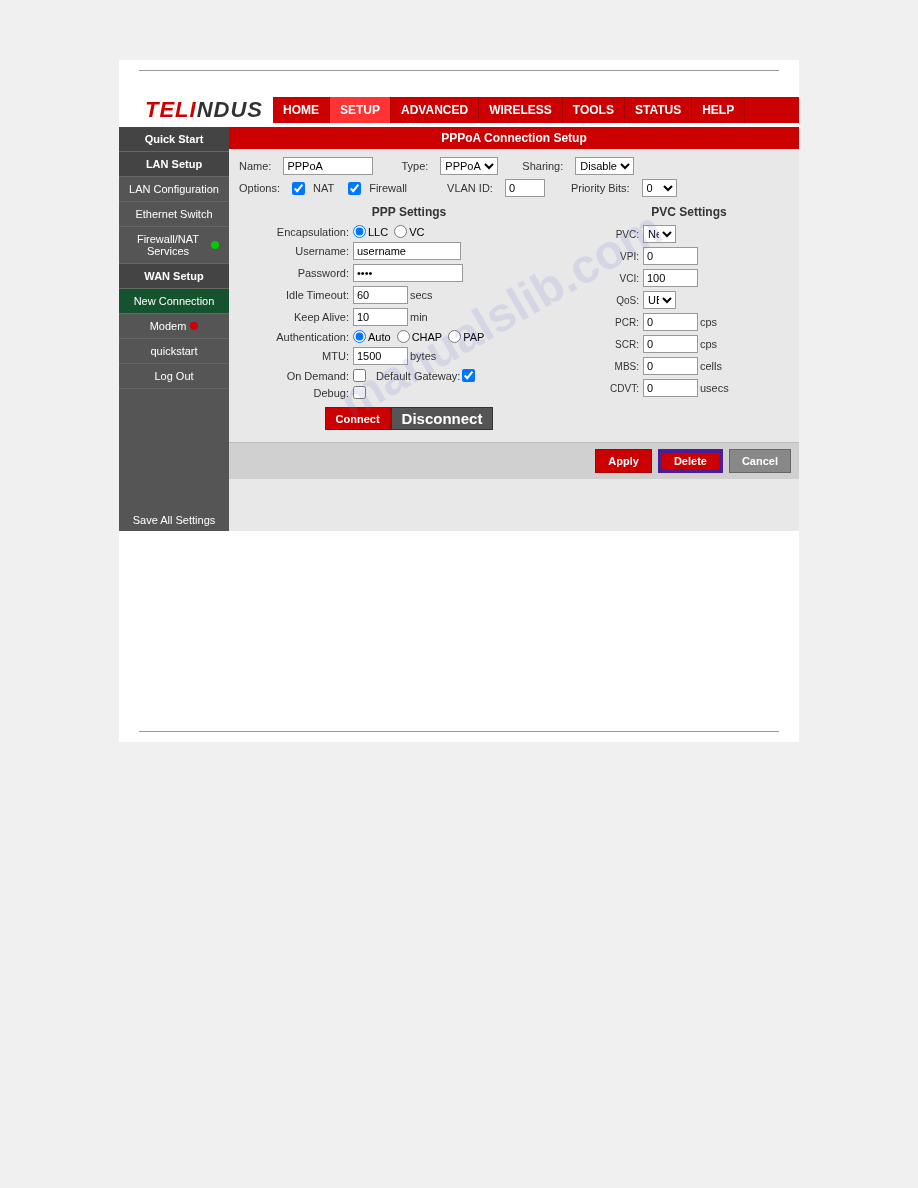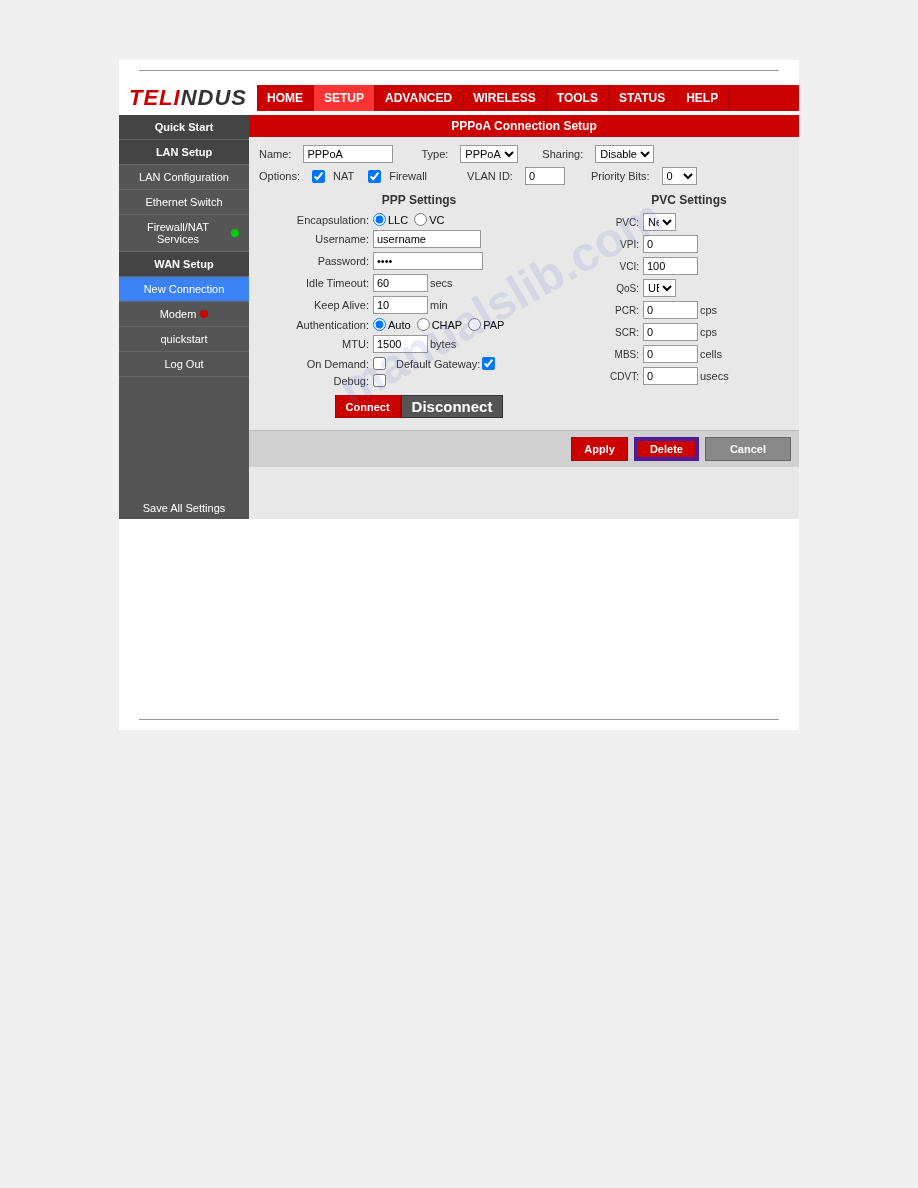--- a/index.html
+++ b/index.html
@@ -302,7 +302,7 @@
 <div class="page-wrapper" style="position:relative;">
   <hr class="page-hr" style="margin-top:10px;">
 
-  <div class="header" style="margin-top:6px;">
+  <div class="header" style="margin-top:18px;padding-left:16px;">
     <div class="logo-area">
       <div class="logo-text">
         <span style="color:#cc0000;">TELI</span><span style="color:#333;">NDUS</span>

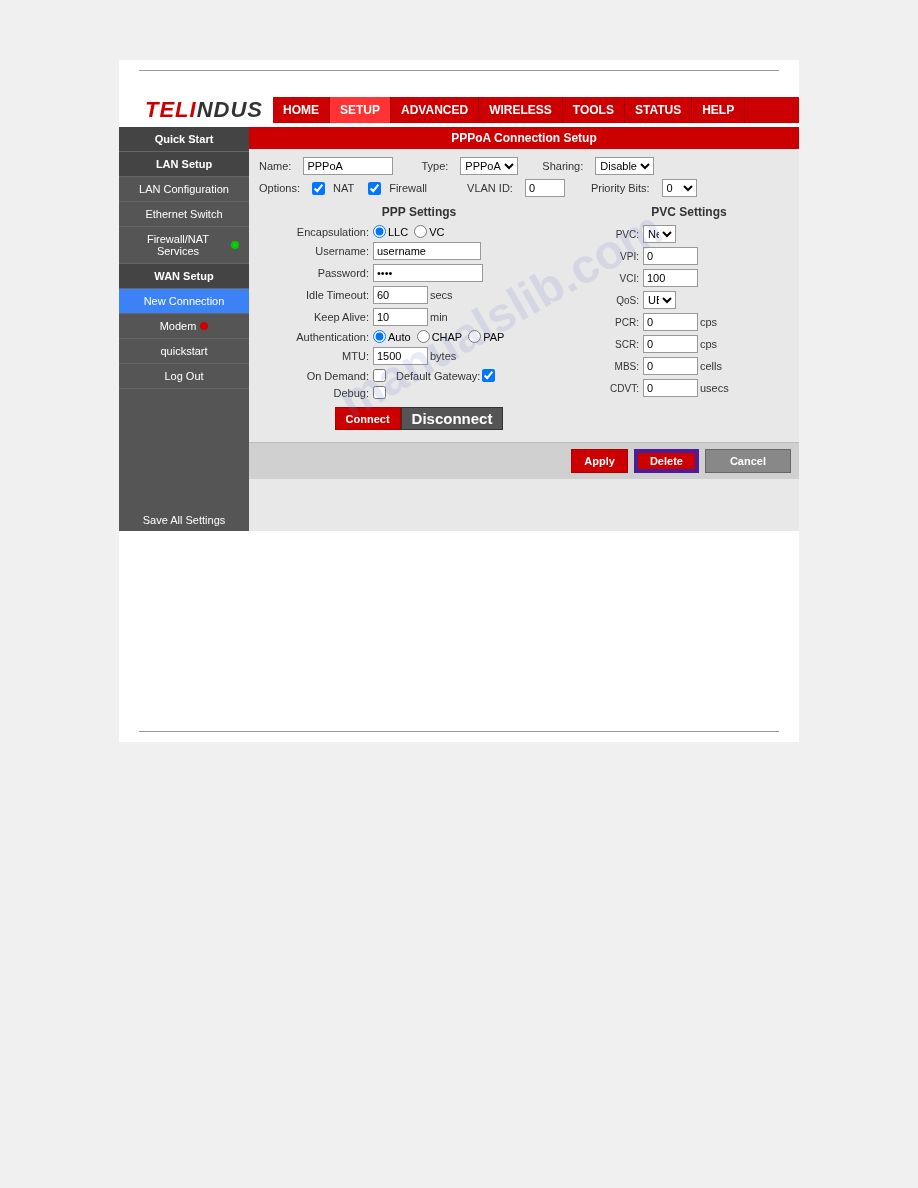--- a/index.html
+++ b/index.html
@@ -68,7 +68,7 @@
     }
     
     .sidebar {
-      width: 130px;
+      width: 110px;
       background: #555;
       min-height: 400px;
       flex-shrink: 0;

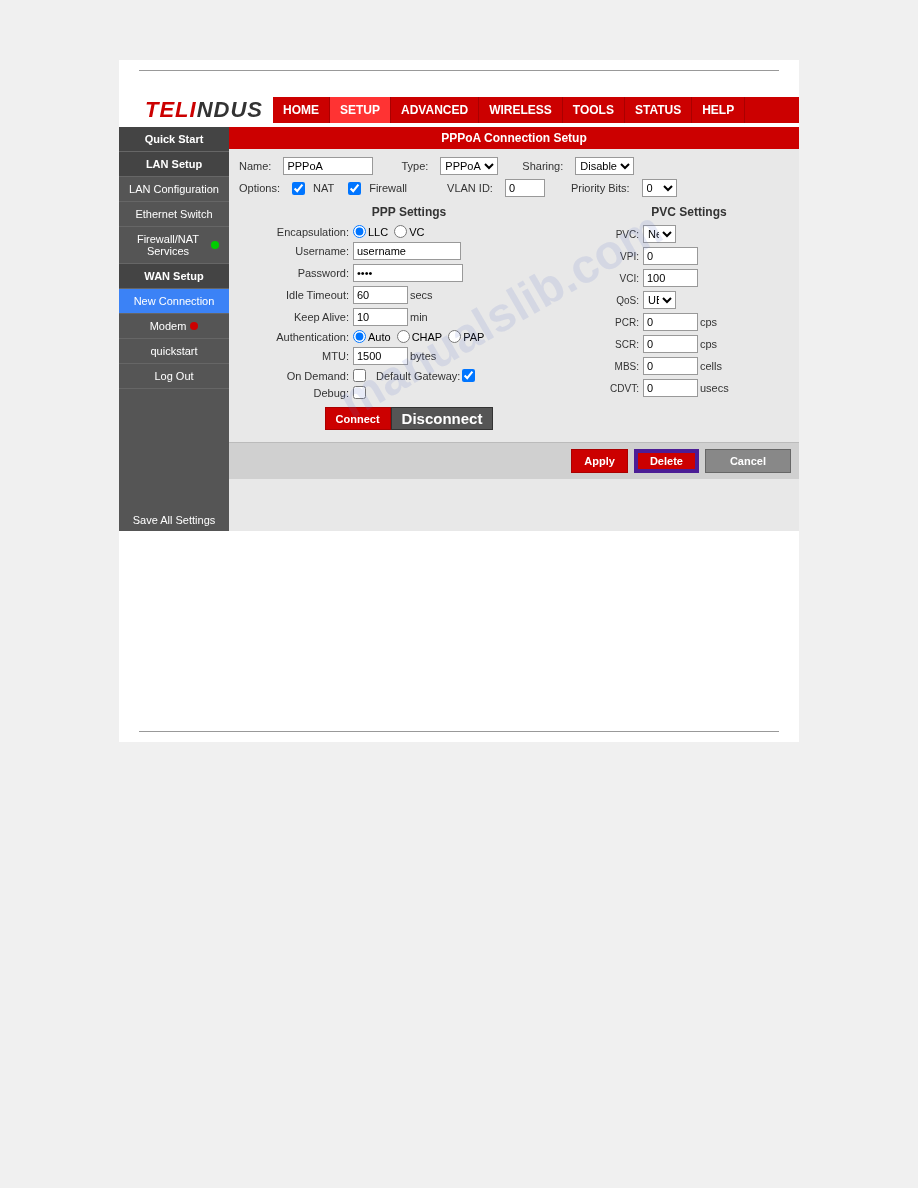--- a/index.html
+++ b/index.html
@@ -86,7 +86,7 @@
       font-weight: bold;
     }
     .sidebar-item.active {
-      background: #3b82f6;
+      background: #14532d;
     }
     .sidebar-item-with-dot {
       display: flex;

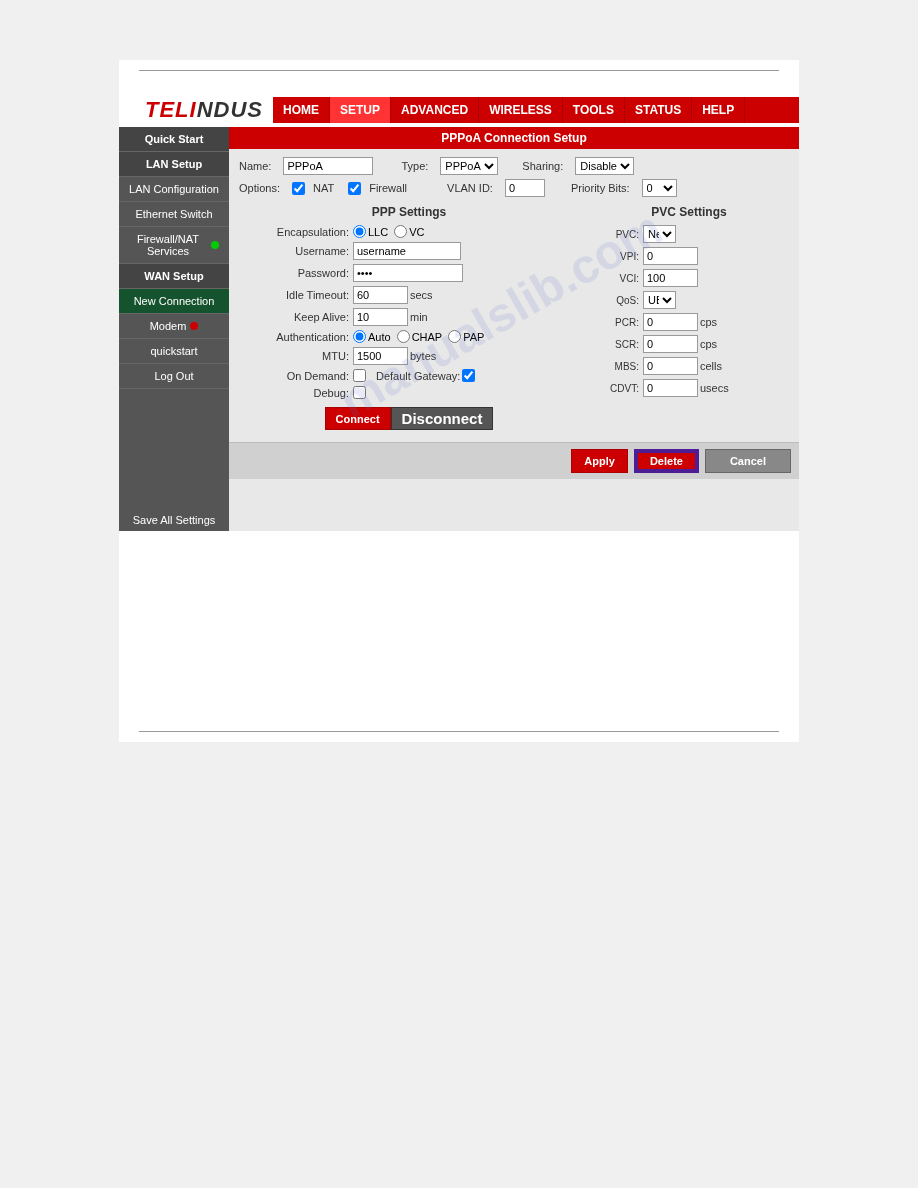--- a/index.html
+++ b/index.html
@@ -265,7 +265,7 @@
       background: #888;
       color: #fff;
       border: 1px solid #666;
-      padding: 2px 24px;
+      padding: 2px 12px;
       font-size: 11px;
       cursor: pointer;
       font-weight: bold;

